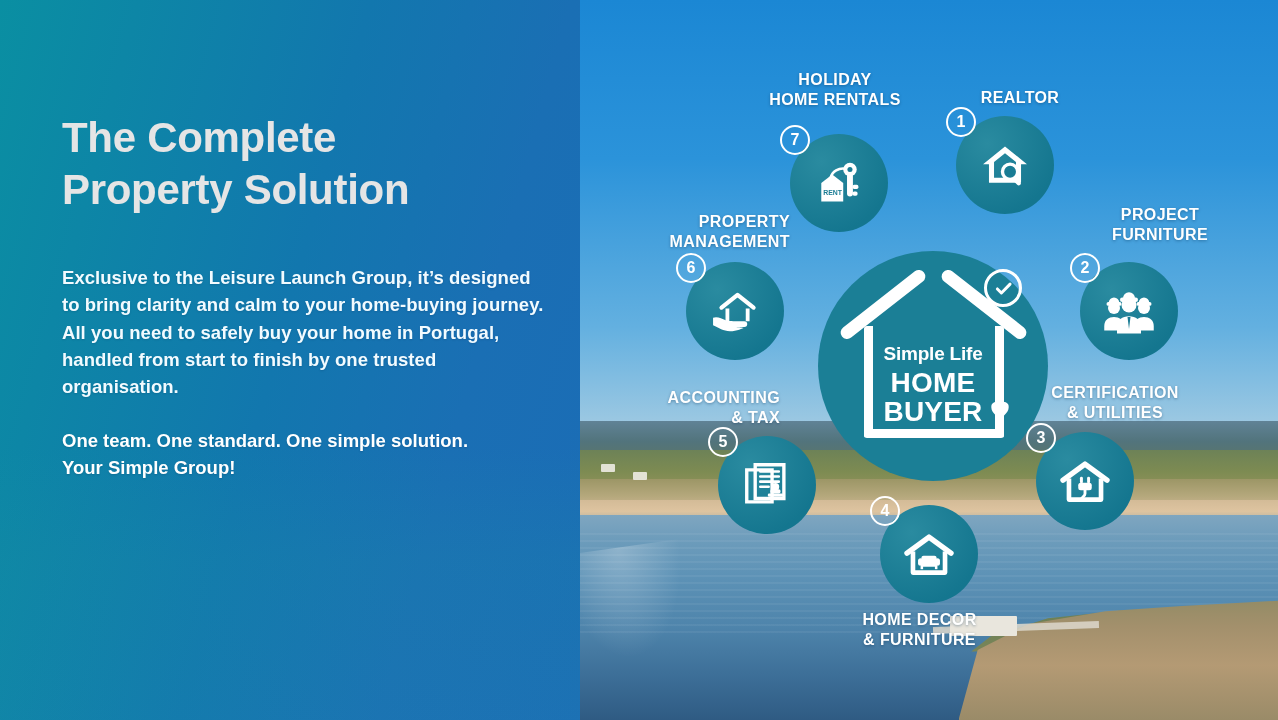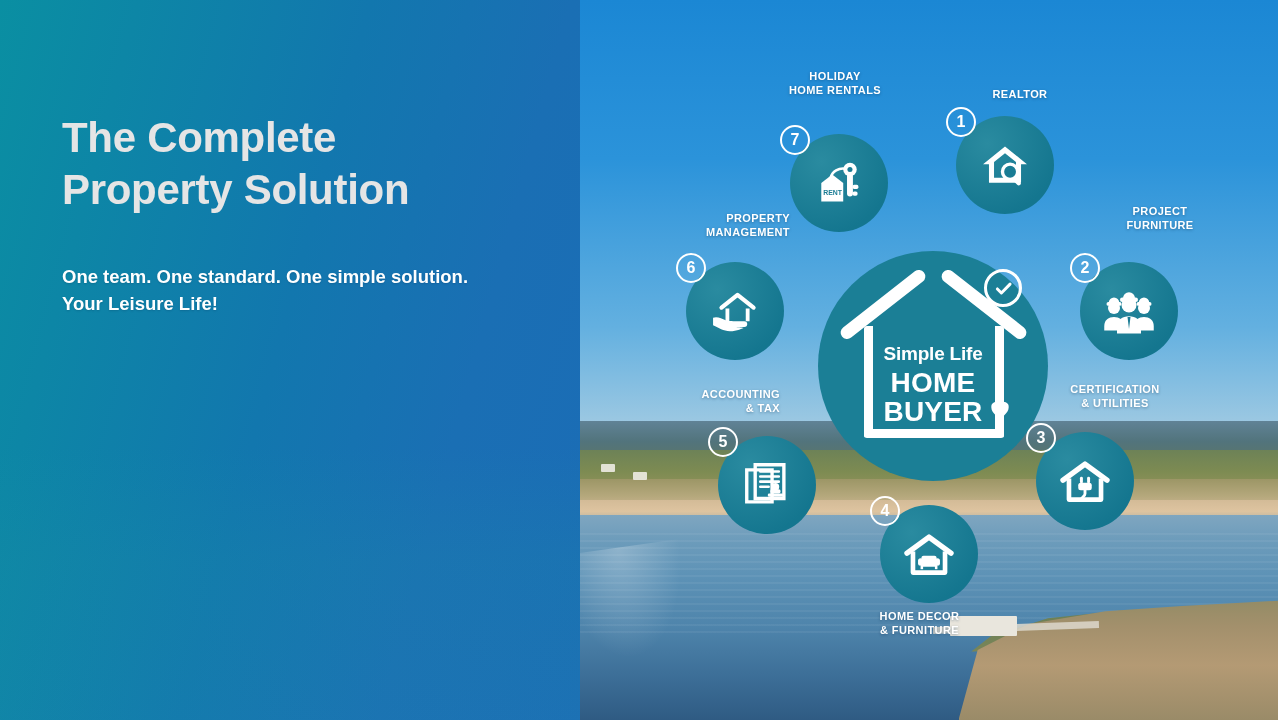--- a/index.html
+++ b/index.html
@@ -144,7 +144,7 @@
     font-size:16px; font-weight:bold; color:#ffffff; line-height:1;
   }
   .node-label {
-    position:absolute; font-size:11px; font-weight:bold; color:#ffffff;
+    position:absolute; font-size:16px; font-weight:bold; color:#ffffff;
     line-height:1.24; letter-spacing:.4px; white-space:pre-line;
     text-shadow:0 1px 3px rgba(0,45,80,.4);
   }

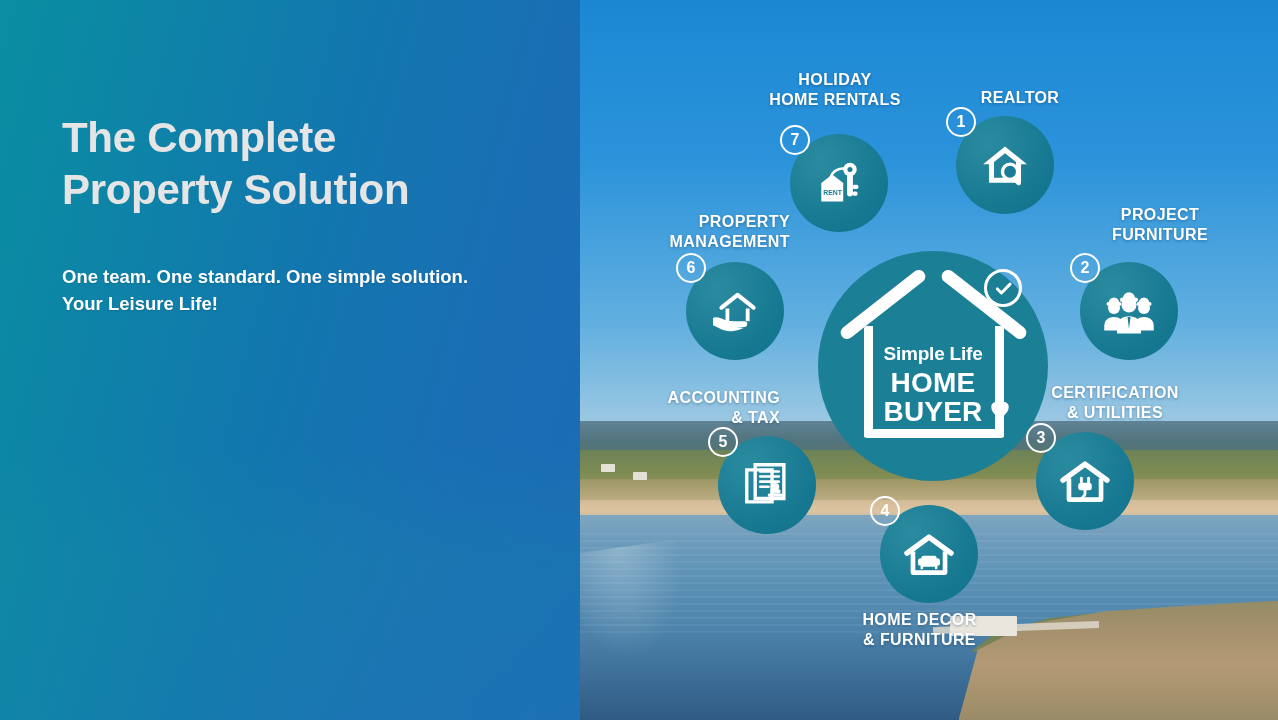--- a/index.html
+++ b/index.html
@@ -199,6 +199,7 @@
     </h1>
 
     <div class="body-block">
+      <p class="para last">Exclusive to the Leisure Launch Group, it’s designed to bring clarity and calm to your home-buying journey. All you need to safely buy your home in Portugal, handled from start to finish by one trusted organisation.</p>
       <p class="closing">
         <span>One team. One standard. One simple solution.</span>
         <span class="c2">Your Leisure Life!</span>

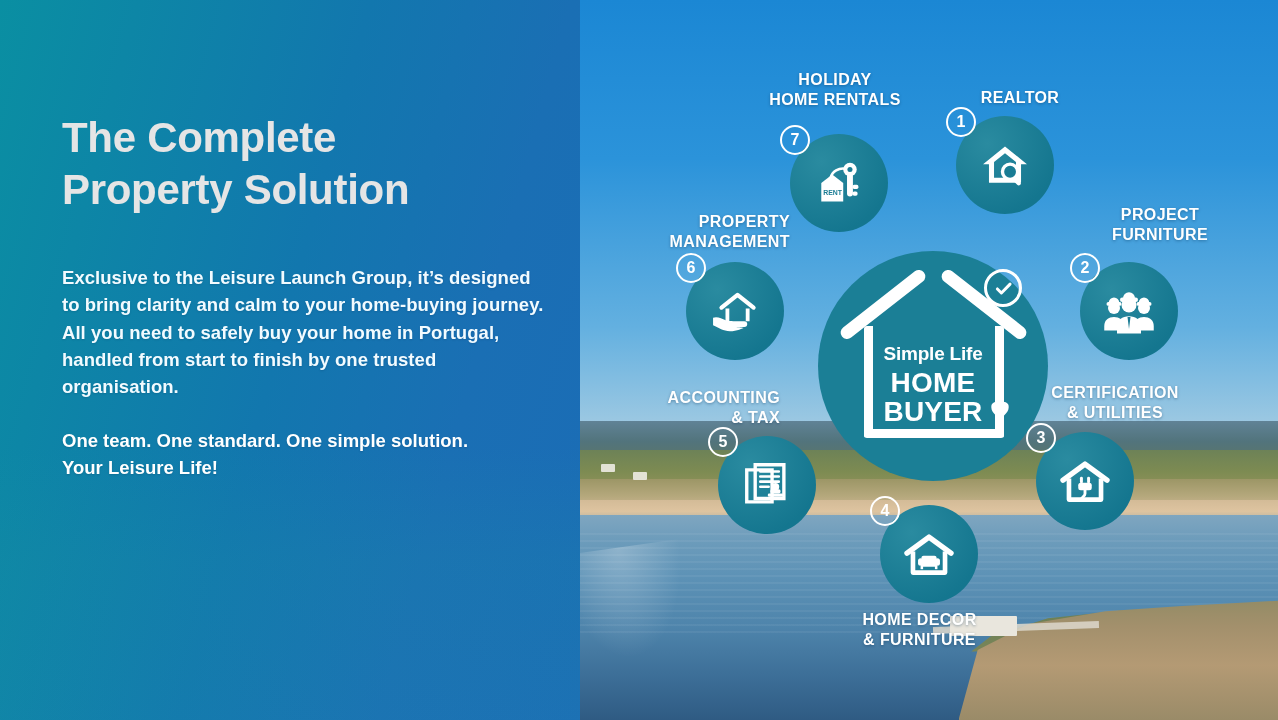--- a/index.html
+++ b/index.html
@@ -202,7 +202,7 @@
       <p class="para last">Exclusive to the Leisure Launch Group, it’s designed to bring clarity and calm to your home-buying journey. All you need to safely buy your home in Portugal, handled from start to finish by one trusted organisation.</p>
       <p class="closing">
         <span>One team. One standard. One simple solution.</span>
-        <span class="c2">Your Leisure Life!</span>
+        <span class="c2">Your Simple Group!</span>
       </p>
     </div>
   </div>

